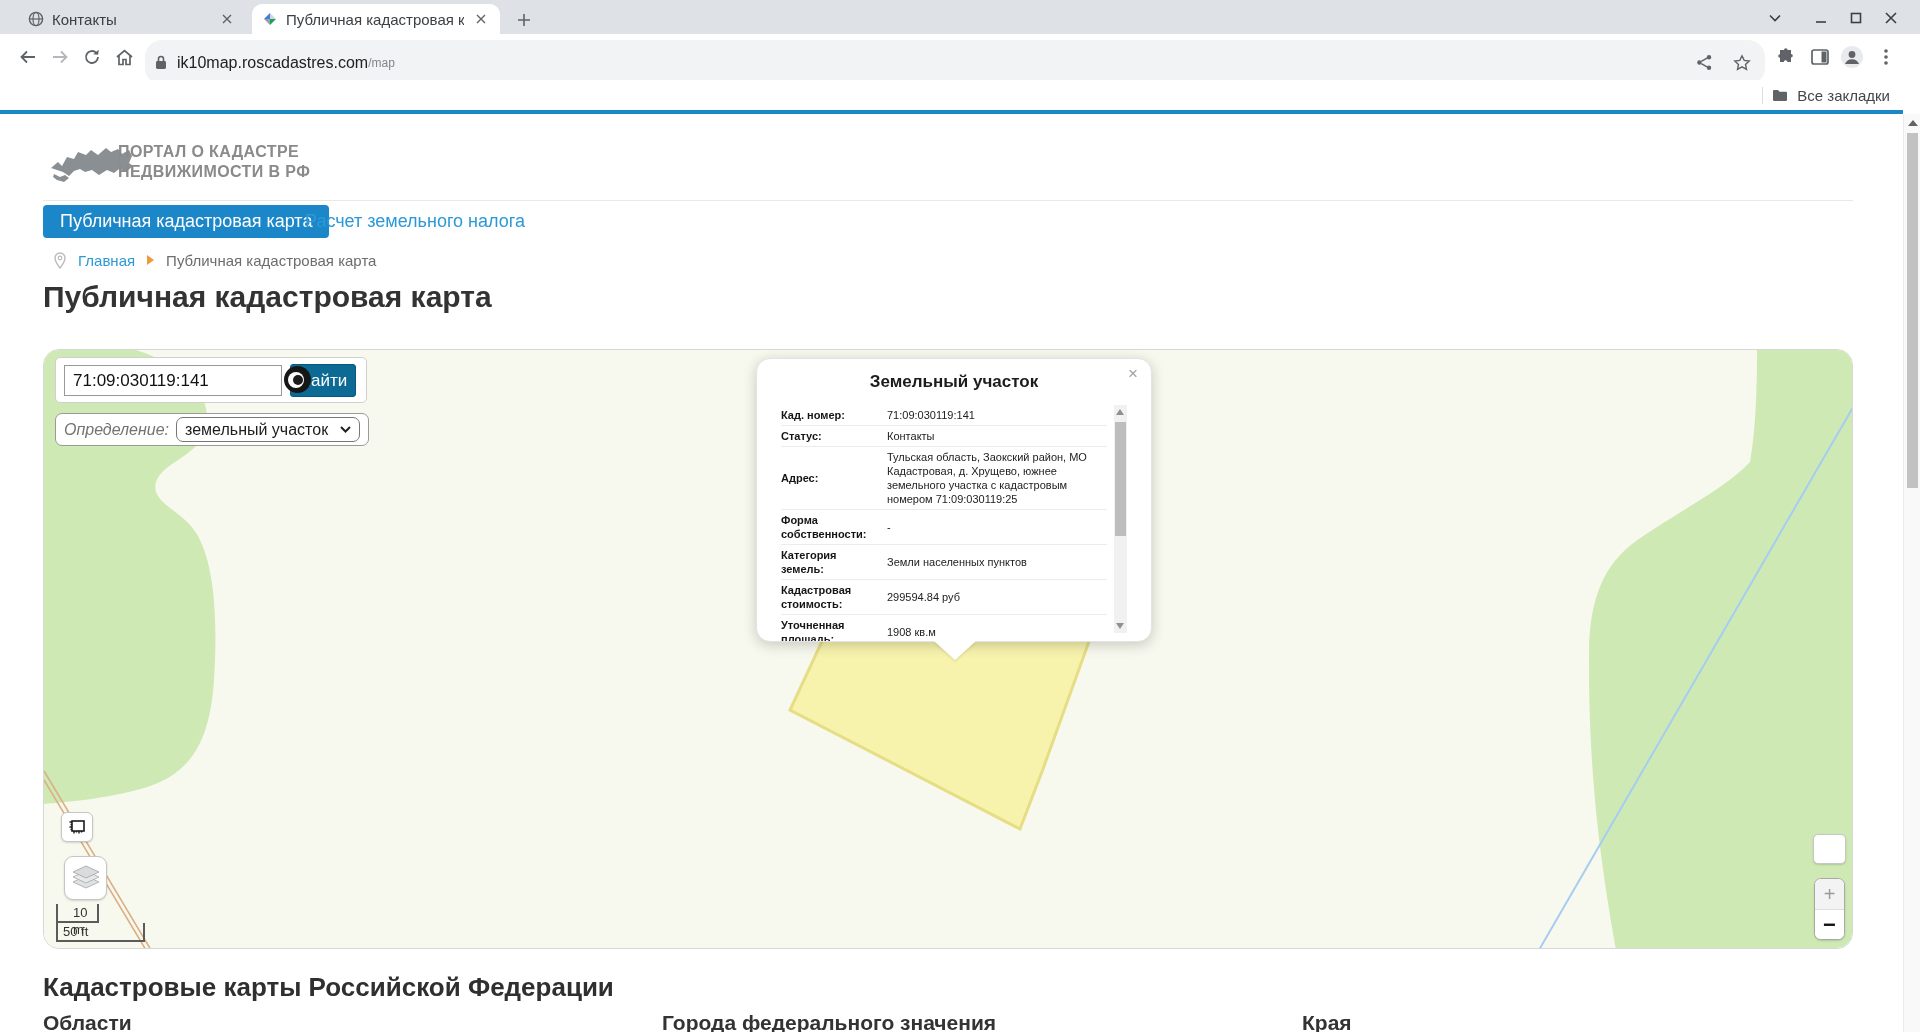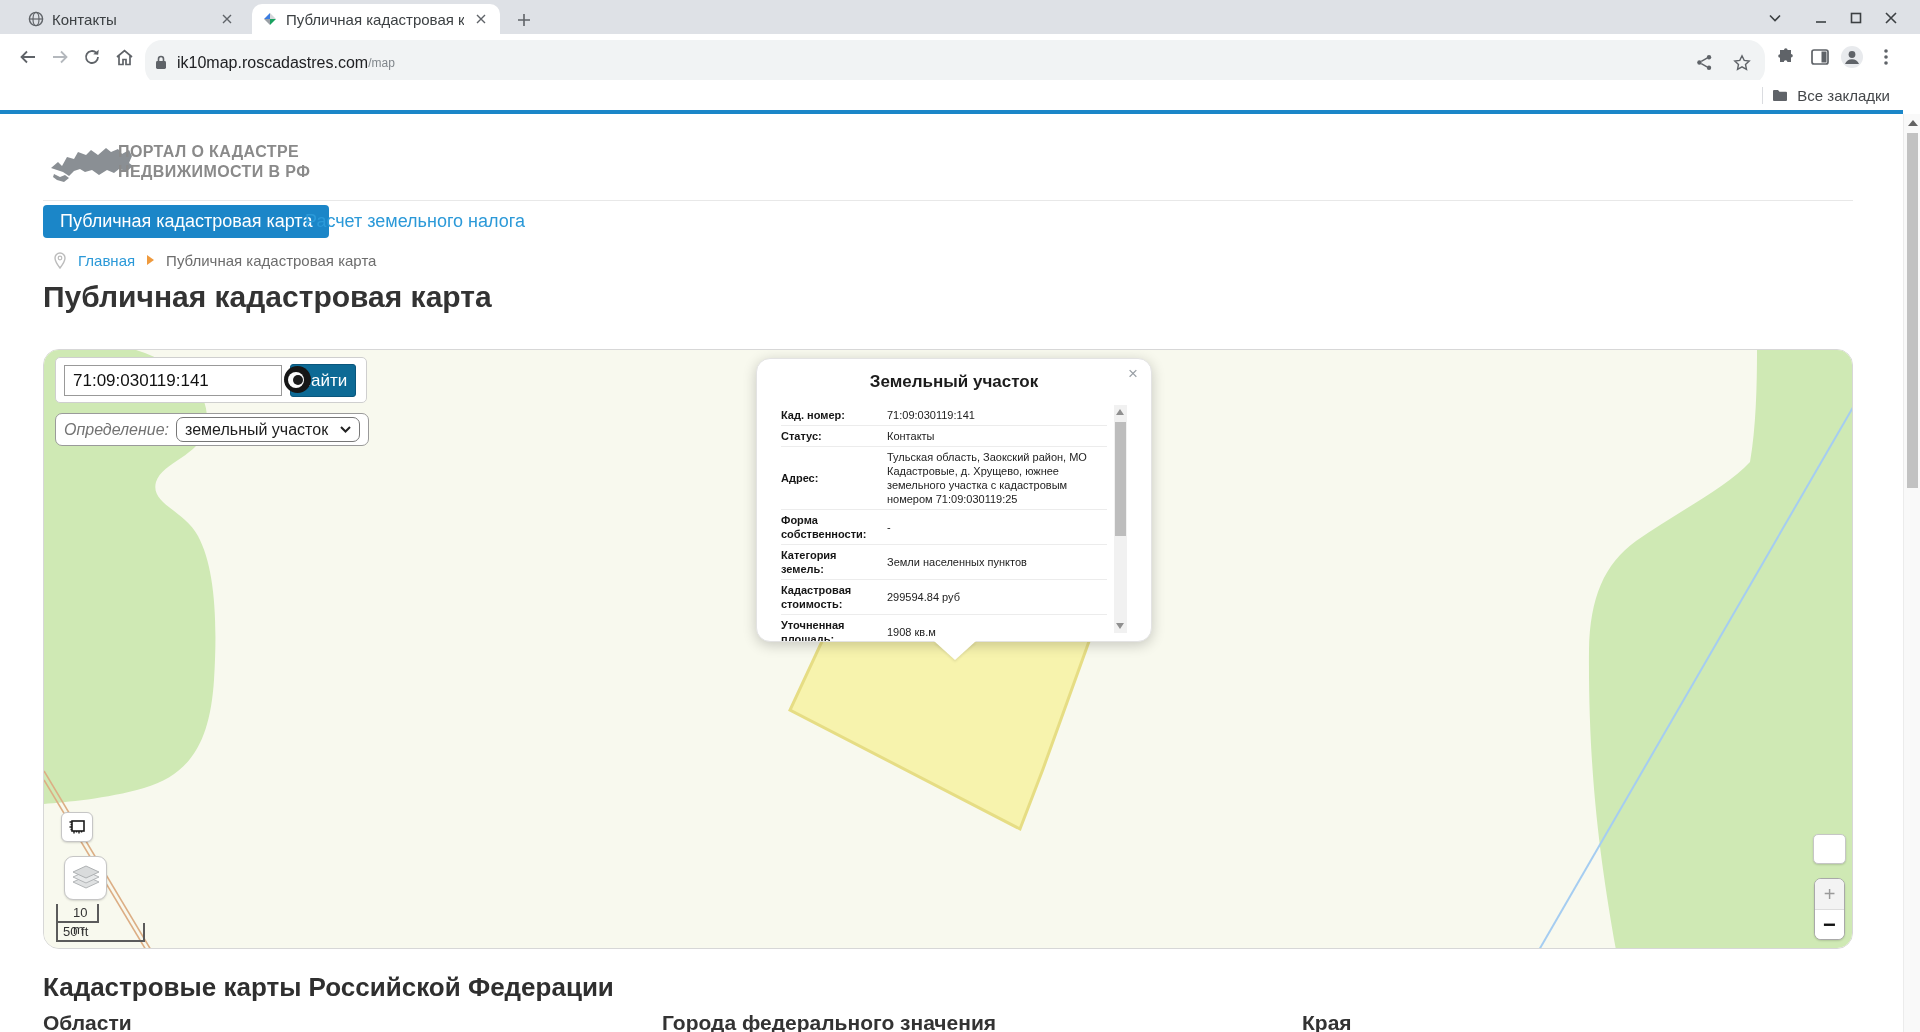--- a/index.html
+++ b/index.html
@@ -373,7 +373,7 @@
           </tr>
       <tr>
         <td class="lbl">Адрес:</td>
-        <td>Тульская область, Заокский район, МО Кадастровые, д. Хрущево, южнее земельного участка с кадастровым номером 71:09:030119:25</td>
+        <td>Тульская область, Заокский район, МО Кадастровая, д. Хрущево, южнее земельного участка с кадастровым номером 71:09:030119:25</td>
           </tr>
       <tr>
         <td class="lbl">Форма собственности:</td>

